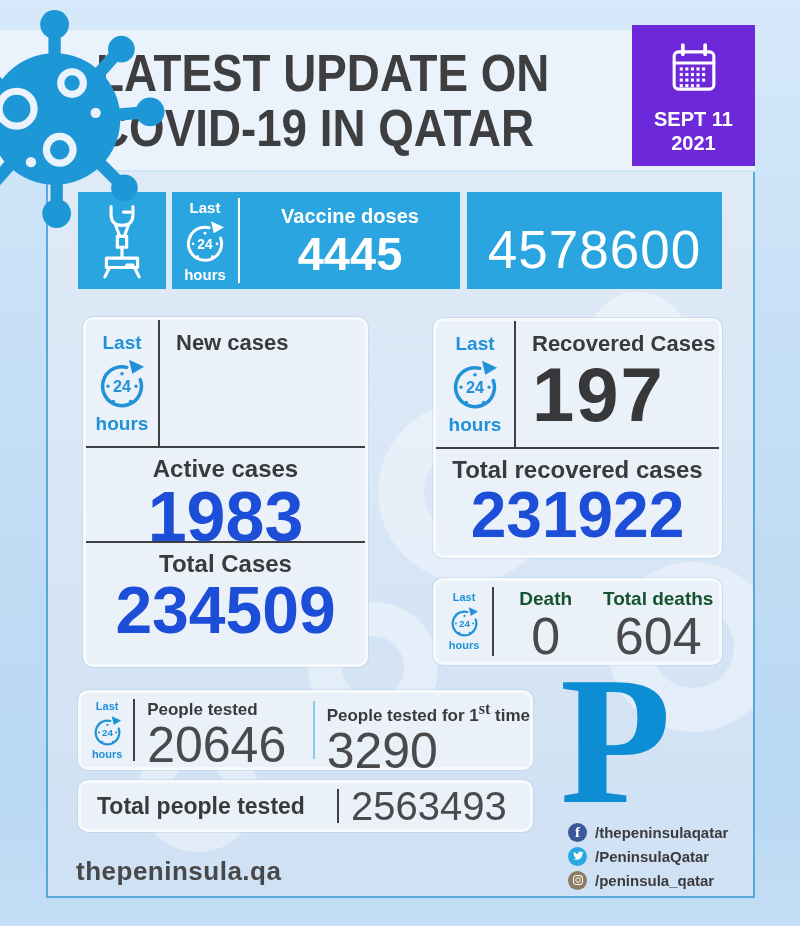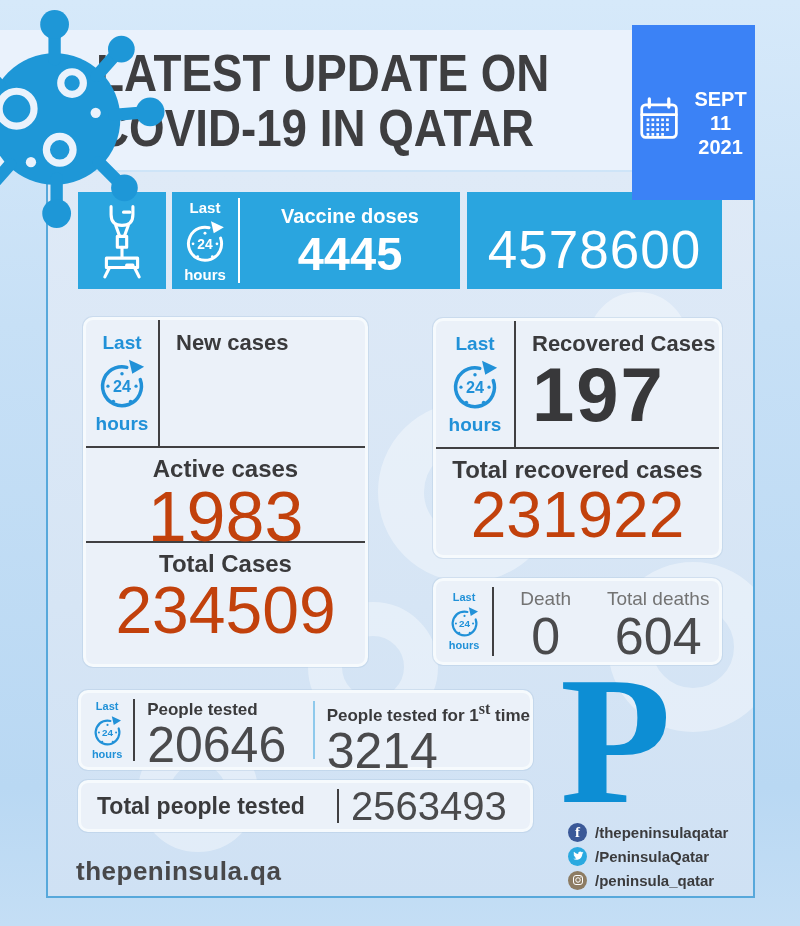--- a/index.html
+++ b/index.html
@@ -16,8 +16,8 @@
   .title { left:96px; top:46px; color:#3e3e40; font-weight:bold;
            font-size:52px; line-height:1.06; letter-spacing:0px;
            transform:scaleX(0.88); transform-origin:left top; white-space:nowrap; }
-  .date-box { left:632px; top:25px; width:123px; height:175px; background:#3b82f6;
-              display:flex; flex-direction:row; align-items:center; padding-top:12px; }
+  .date-box { left:632px; top:25px; width:123px; height:141px; background:#6d28d9;
+              display:flex; flex-direction:column; align-items:center; padding-top:12px; }
   .date-box svg { width:62px; height:62px; }
   .date-text { color:#fff; font-weight:bold; font-size:20px; line-height:1.2; text-align:center; margin-top:8px; }
   .virus { left:-46px; top:6px; width:232px; height:226px; }

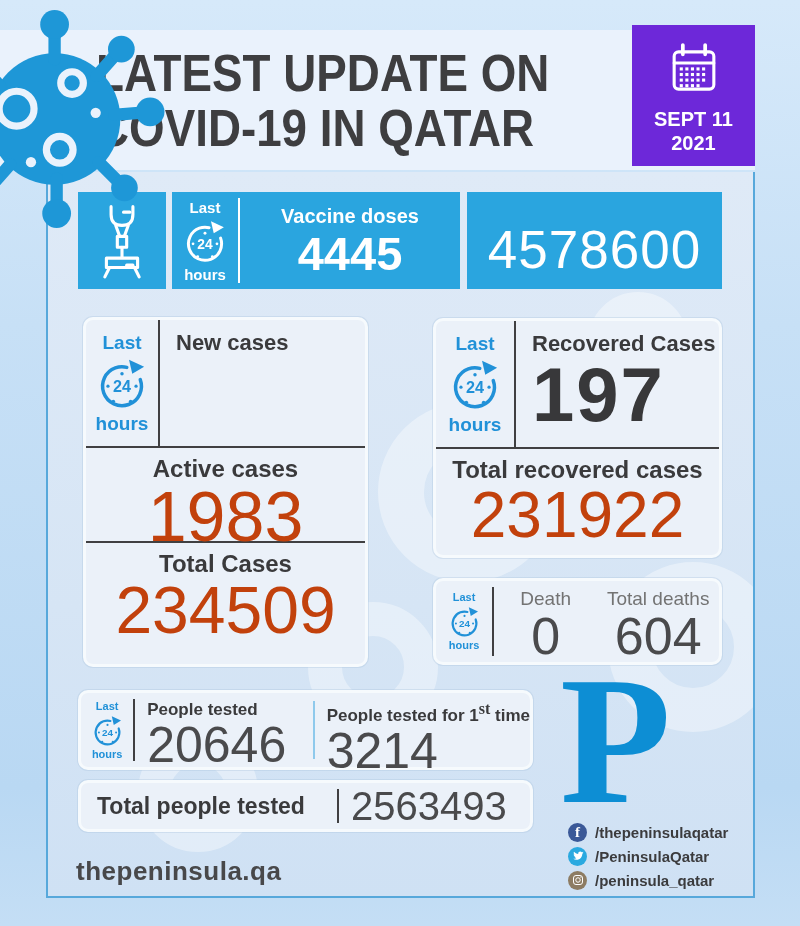--- a/index.html
+++ b/index.html
@@ -78,7 +78,7 @@
   .c-num-bold { font-size:76px; font-weight:bold; color:#38383a; line-height:0.95; margin-top:2px; letter-spacing:2px; }
   .sec-mid { text-align:center; padding-top:7px; }
   .c-label2 { font-size:24px; font-weight:bold; color:#3a3a3c; }
-  .c-num { font-weight:normal; color:#c2410c; line-height:0.98; }
+  .c-num { font-weight:bold; color:#1d4ed8; line-height:0.98; }
 
   .death-card { left:385px; top:406px; width:289px; height:87px; display:flex; align-items:stretch; }
   .death-card .clock-sm { width:56px; }

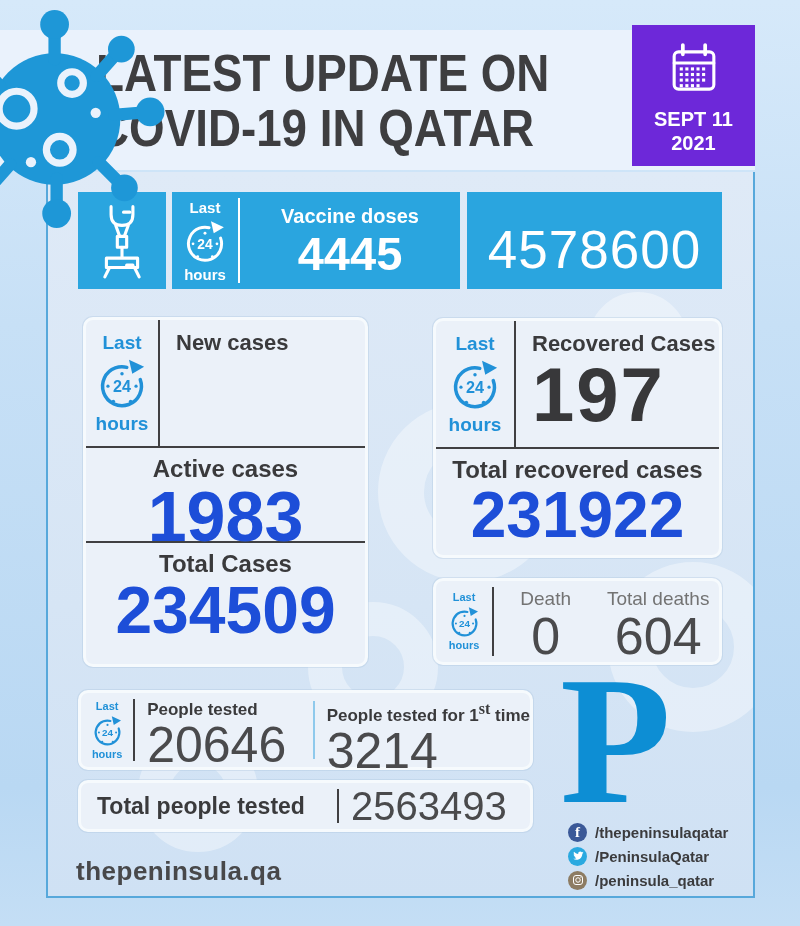--- a/index.html
+++ b/index.html
@@ -83,7 +83,7 @@
   .death-card { left:385px; top:406px; width:289px; height:87px; display:flex; align-items:stretch; }
   .death-card .clock-sm { width:56px; }
   .death-col { flex:1; text-align:center; padding-top:7px; }
-  .d-label { font-size:19px; font-weight:normal; color:#737373; }
+  .d-label { font-size:19px; font-weight:bold; color:#14532d; }
   .d-num { font-size:52px; font-weight:normal; color:#4a4a4c; line-height:1; }
 
   .tested-card { left:30px; top:518px; width:455px; height:80px; display:flex; align-items:stretch; }

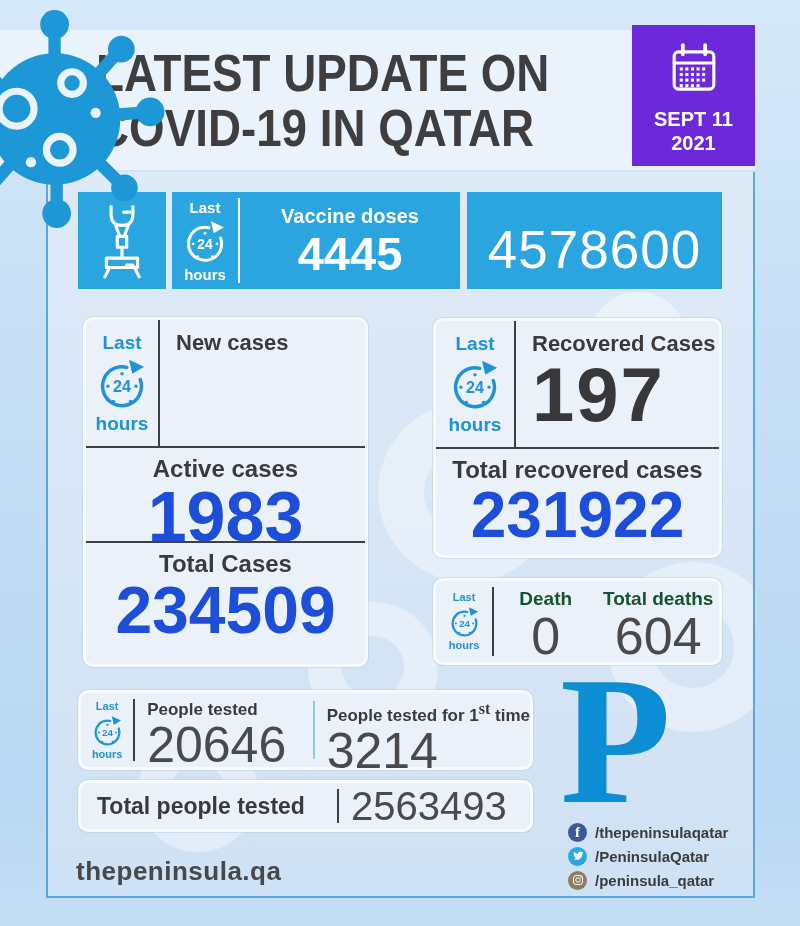--- a/index.html
+++ b/index.html
@@ -272,7 +272,7 @@
     <div class="bluediv"></div>
     <div class="t-col">
       <div class="t-label"><span>People tested for 1</span><sup>st</sup><span> time</span></div>
-      <div class="t-num">3214</div>
+      <div class="t-num">3290</div>
     </div>
   </div>
 

